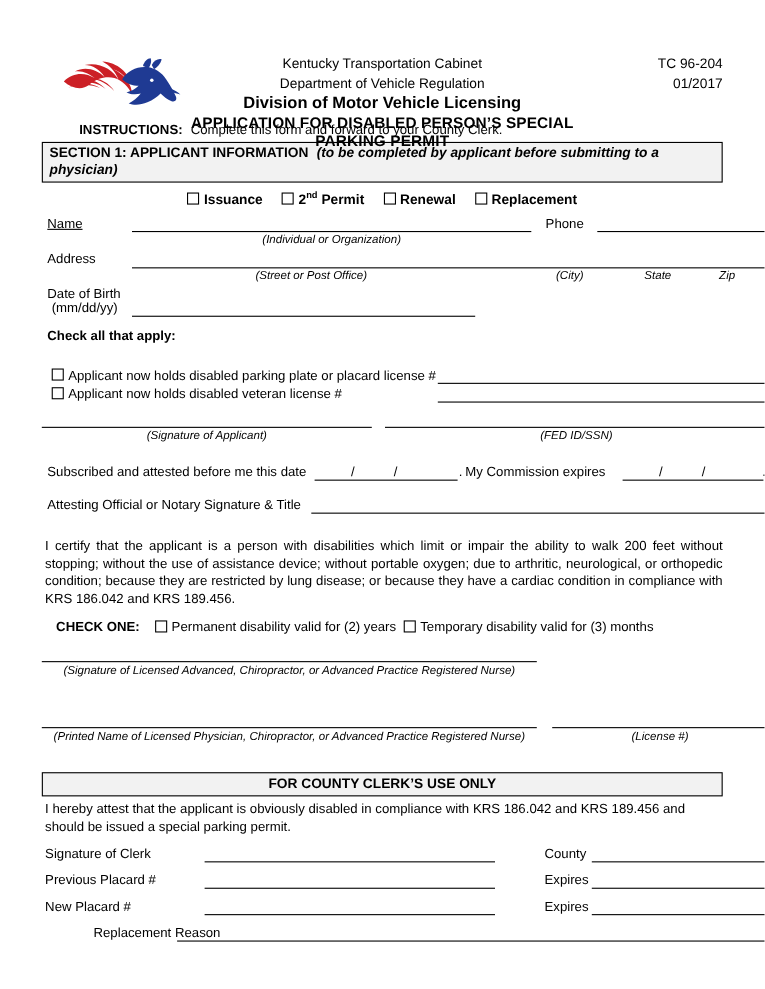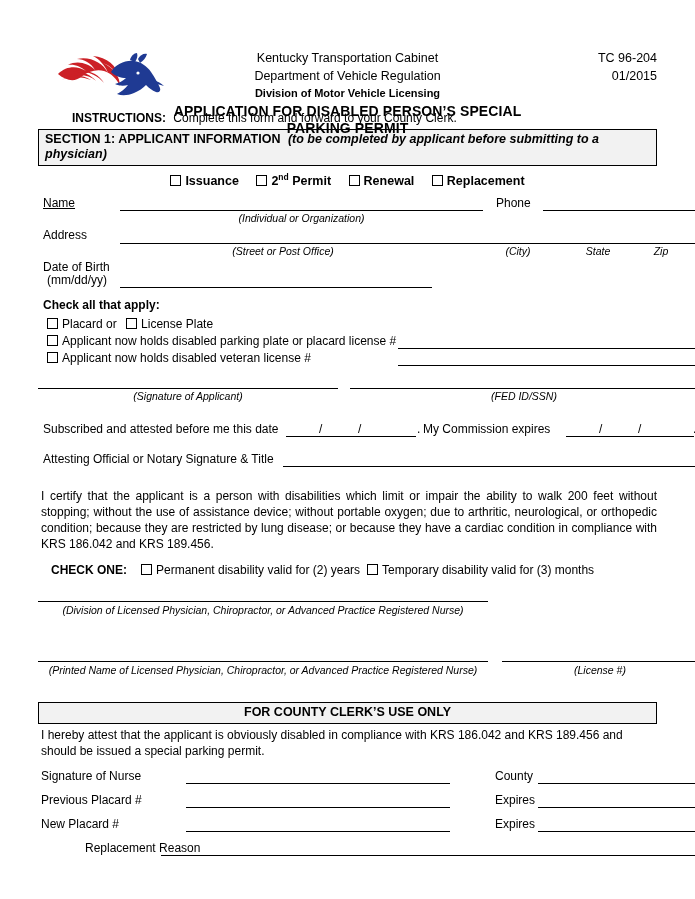--- a/index.html
+++ b/index.html
@@ -165,7 +165,7 @@
 
     <div class="head-right">
       <div>TC 96-204</div>
-      <div>01/2015</div>
+      <div>01/2017</div>
     </div>
   </div>
 

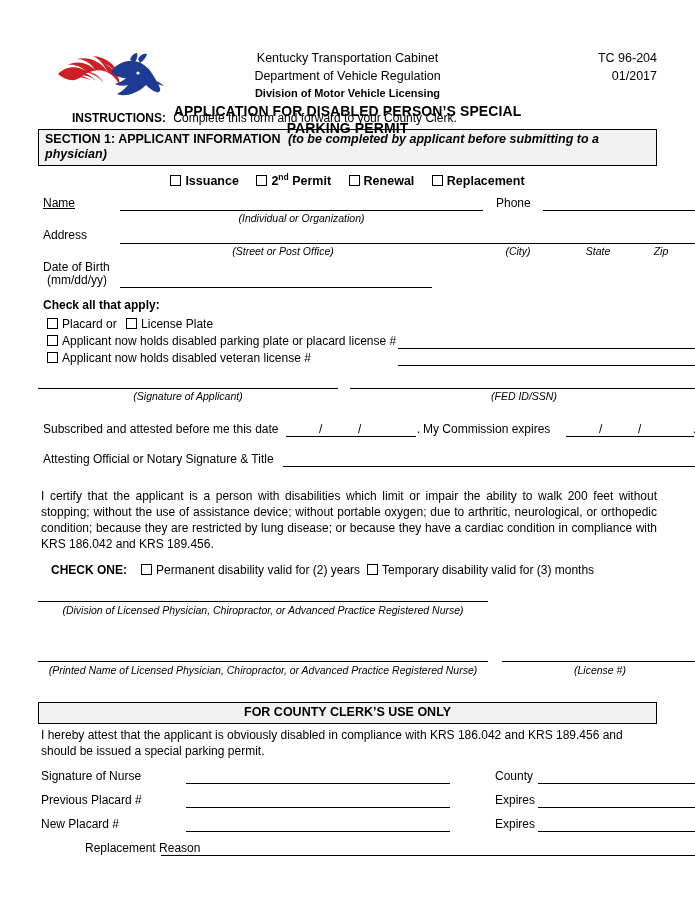--- a/index.html
+++ b/index.html
@@ -47,7 +47,7 @@
     font-size: 12.5px;
   }
   .head-center .l3 {
-    font-size: 11px;
+    font-size: 15px;
     font-weight: bold;
   }
   .head-center .l4,

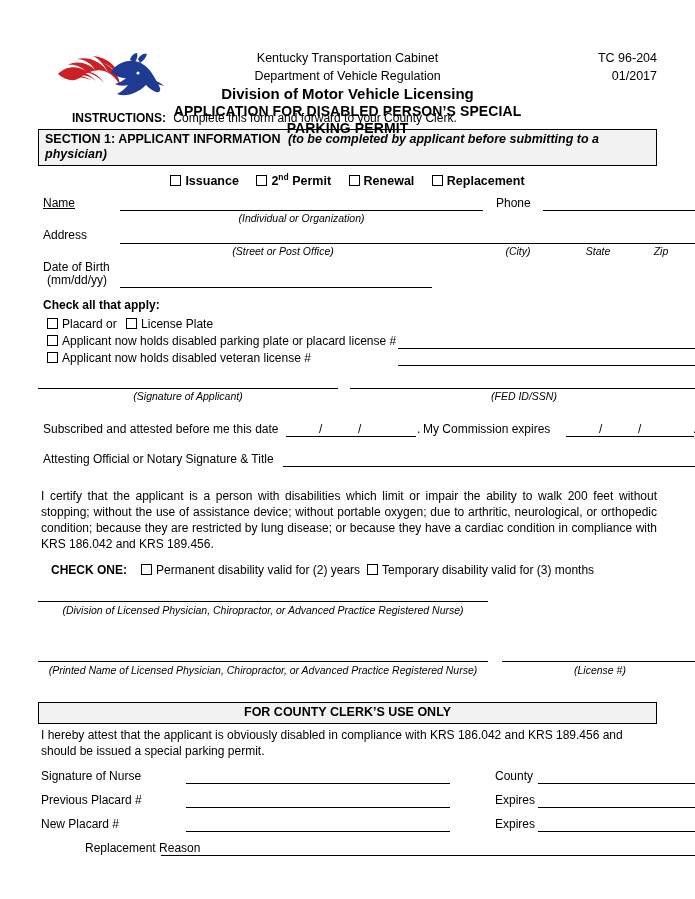--- a/index.html
+++ b/index.html
@@ -213,10 +213,6 @@
   <div class="lbl-b" style="margin-top:2px; margin-left:5px;">Check all that apply:</div>
 
   <div class="row chk-list" style="height:56px; margin-top:5px;">
-    <div class="abs" style="left:9px; top:0px;">
-      <span class="cb"></span><span>Placard or</span>
-      <span class="cb" style="margin-left:6px;"></span><span>License Plate</span>
-    </div>
     <div class="abs" style="left:9px; top:17px;">
       <span class="cb"></span><span>Applicant now holds disabled parking plate or placard license #</span>
     </div>

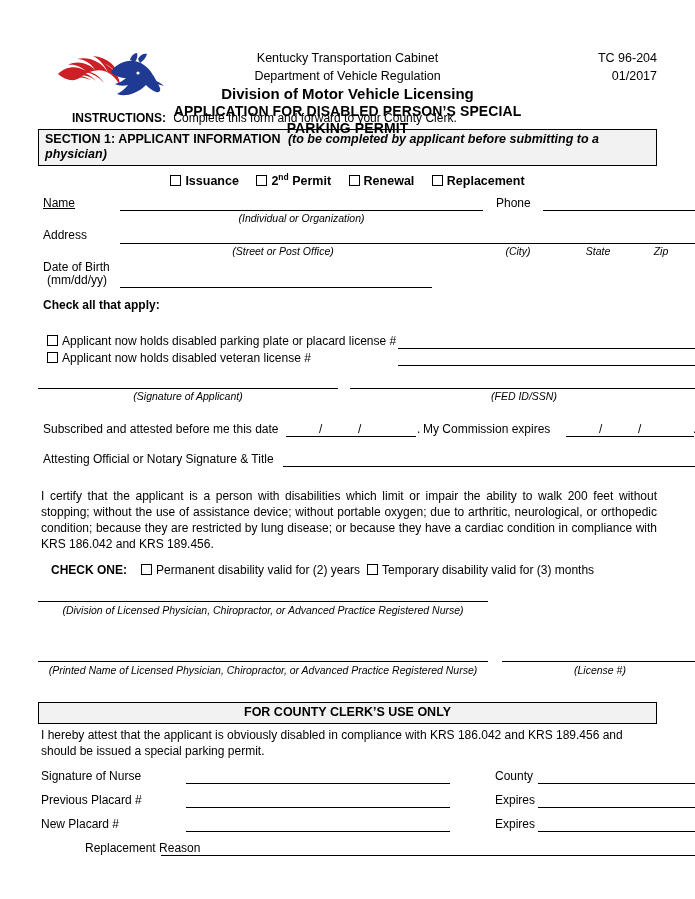--- a/index.html
+++ b/index.html
@@ -259,7 +259,7 @@
 
   <div class="row" style="height:32px; margin-top:14px;">
     <div class="line abs" style="left:0px; top:0px; width:450px;"></div>
-    <div class="caption abs" style="left:0px; top:3px; width:450px;">(Division of Licensed Physician, Chiropractor, or Advanced Practice Registered Nurse)</div>
+    <div class="caption abs" style="left:0px; top:3px; width:450px;">(Signature of Licensed Advanced, Chiropractor, or Advanced Practice Registered Nurse)</div>
   </div>
 
   <div class="row" style="height:30px; margin-top:28px;">

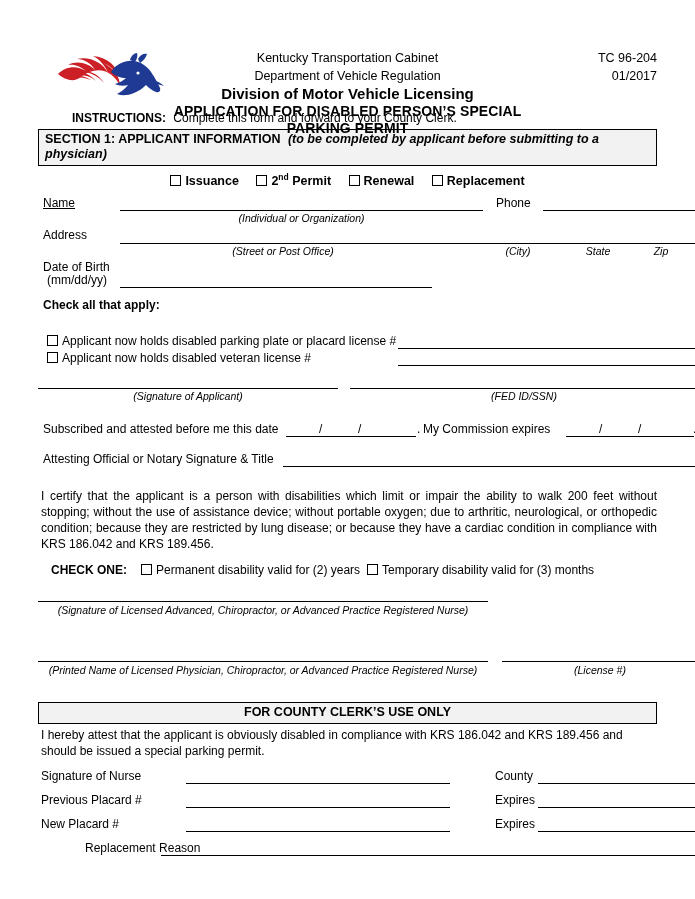--- a/index.html
+++ b/index.html
@@ -276,7 +276,7 @@
   <div class="body-text" style="margin-top:4px; margin-left:3px; width:616px;">I hereby attest that the applicant is obviously disabled in compliance with KRS 186.042 and KRS 189.456 and should be issued a special parking permit.</div>
 
   <div class="row" style="height:24px; margin-top:9px;">
-    <span class="lbl abs" style="left:3px; top:0px;">Signature of Nurse</span>
+    <span class="lbl abs" style="left:3px; top:0px;">Signature of Clerk</span>
     <div class="line abs" style="left:148px; top:14px; width:264px;"></div>
     <span class="lbl abs" style="left:457px; top:0px;">County</span>
     <div class="line abs" style="left:500px; top:14px; width:160px;"></div>

